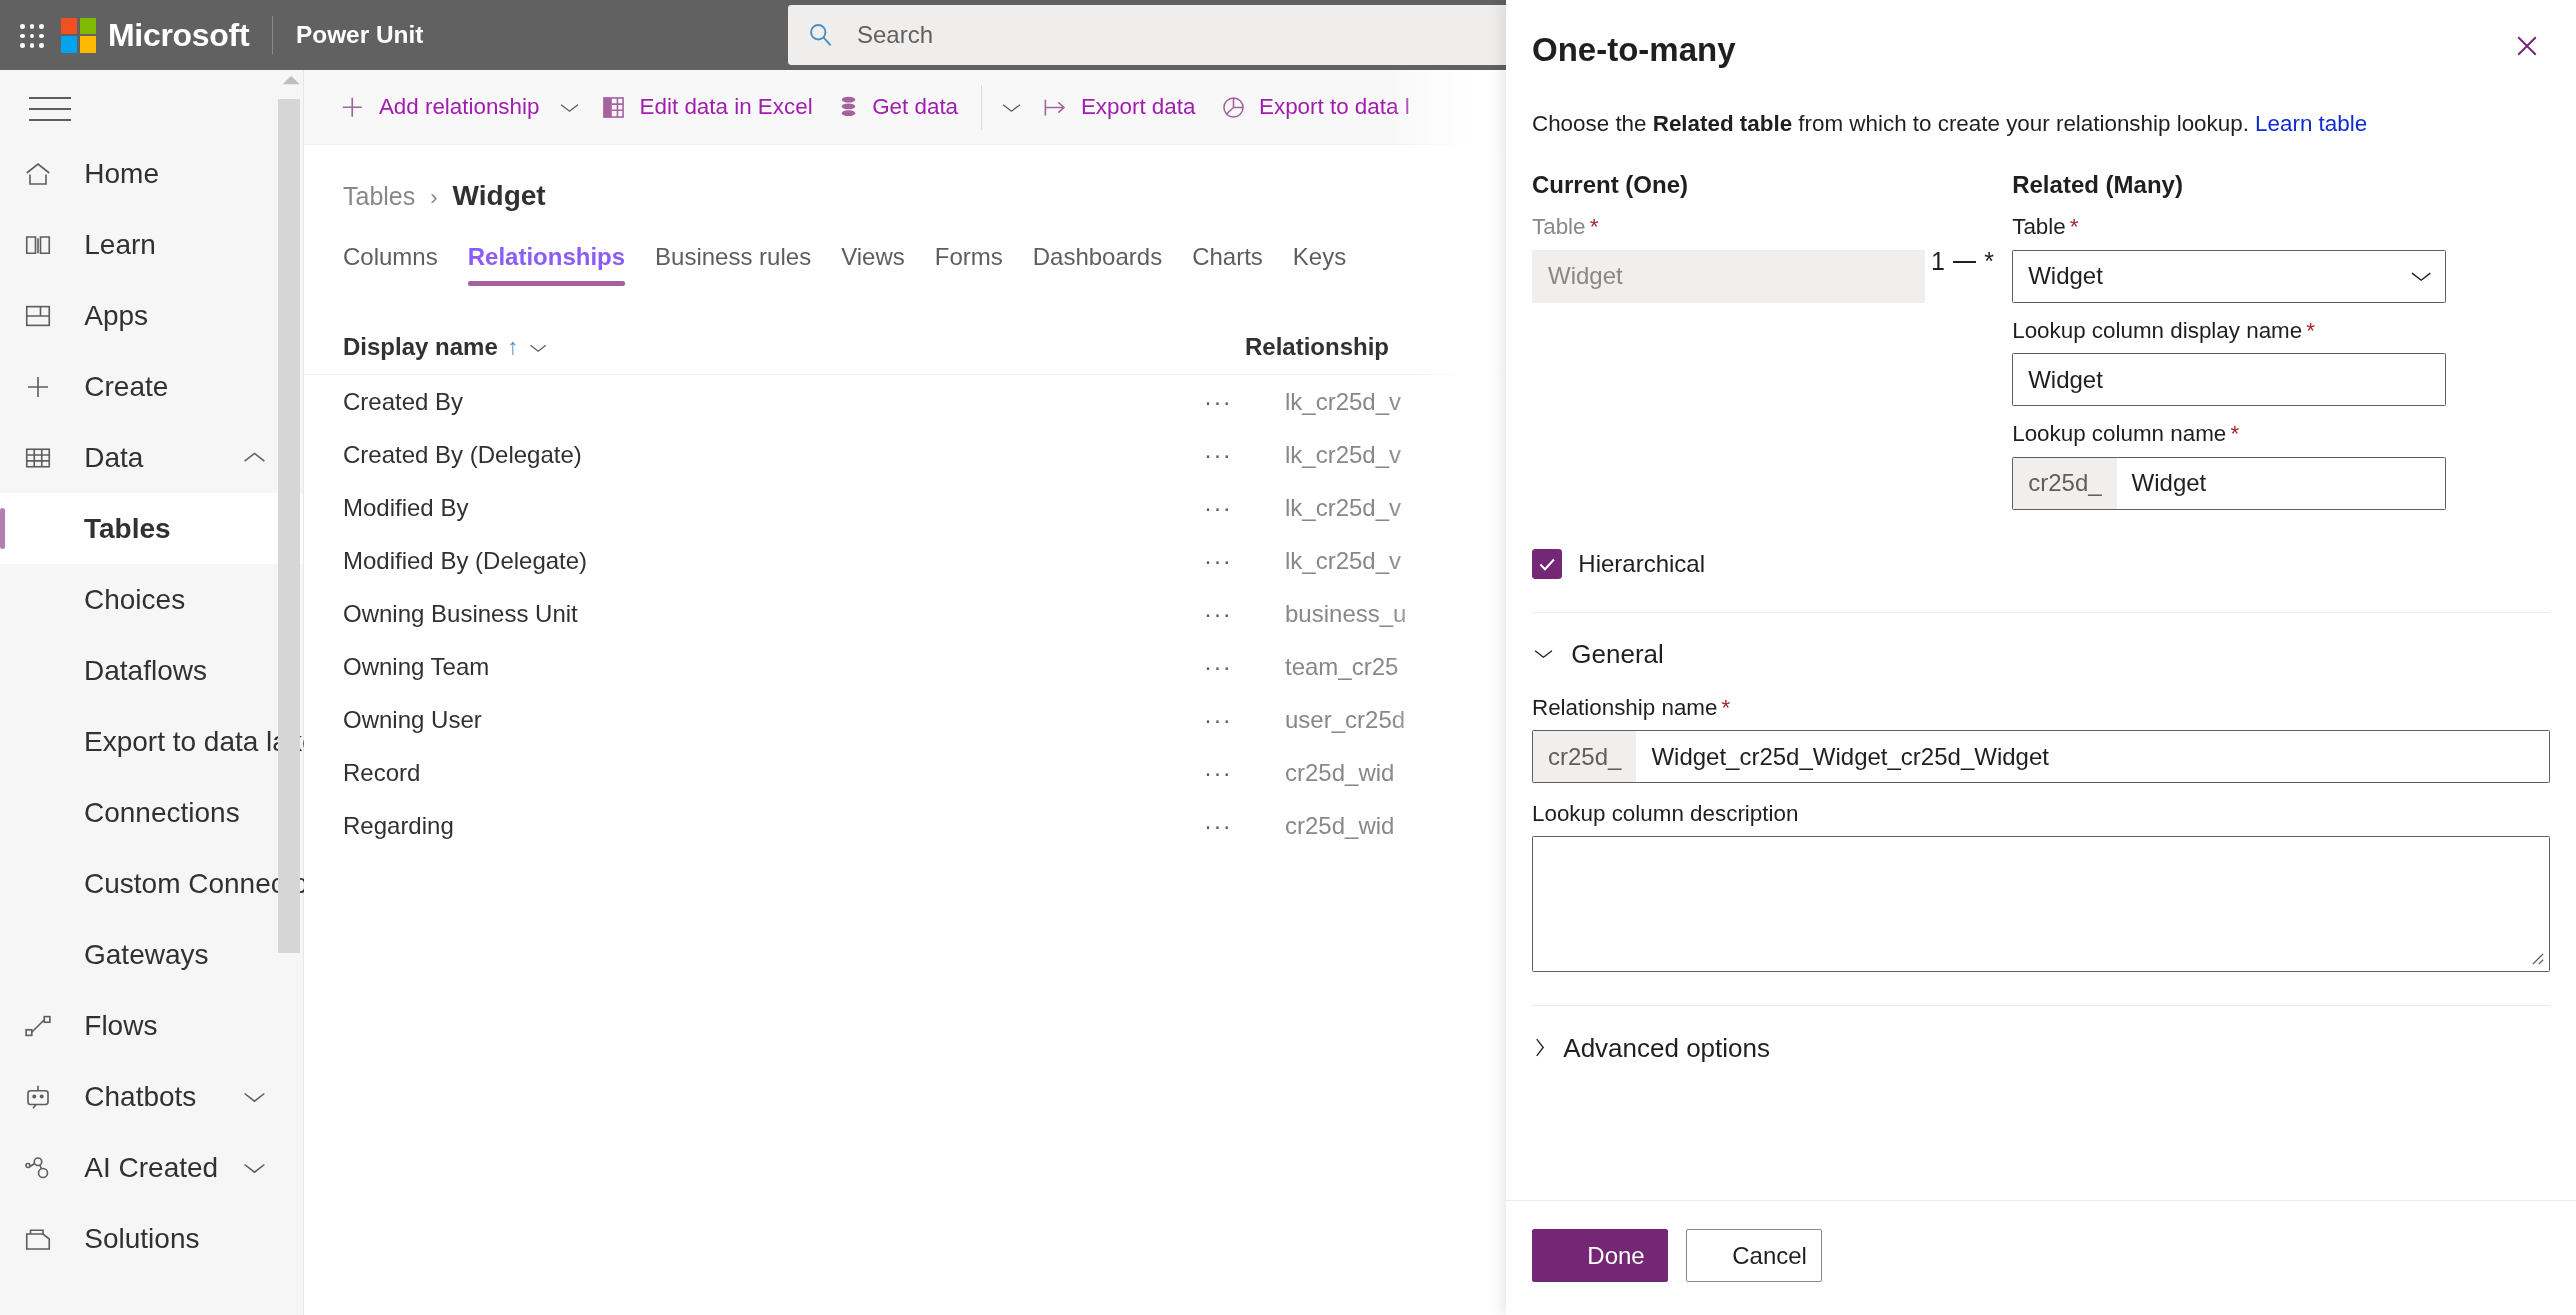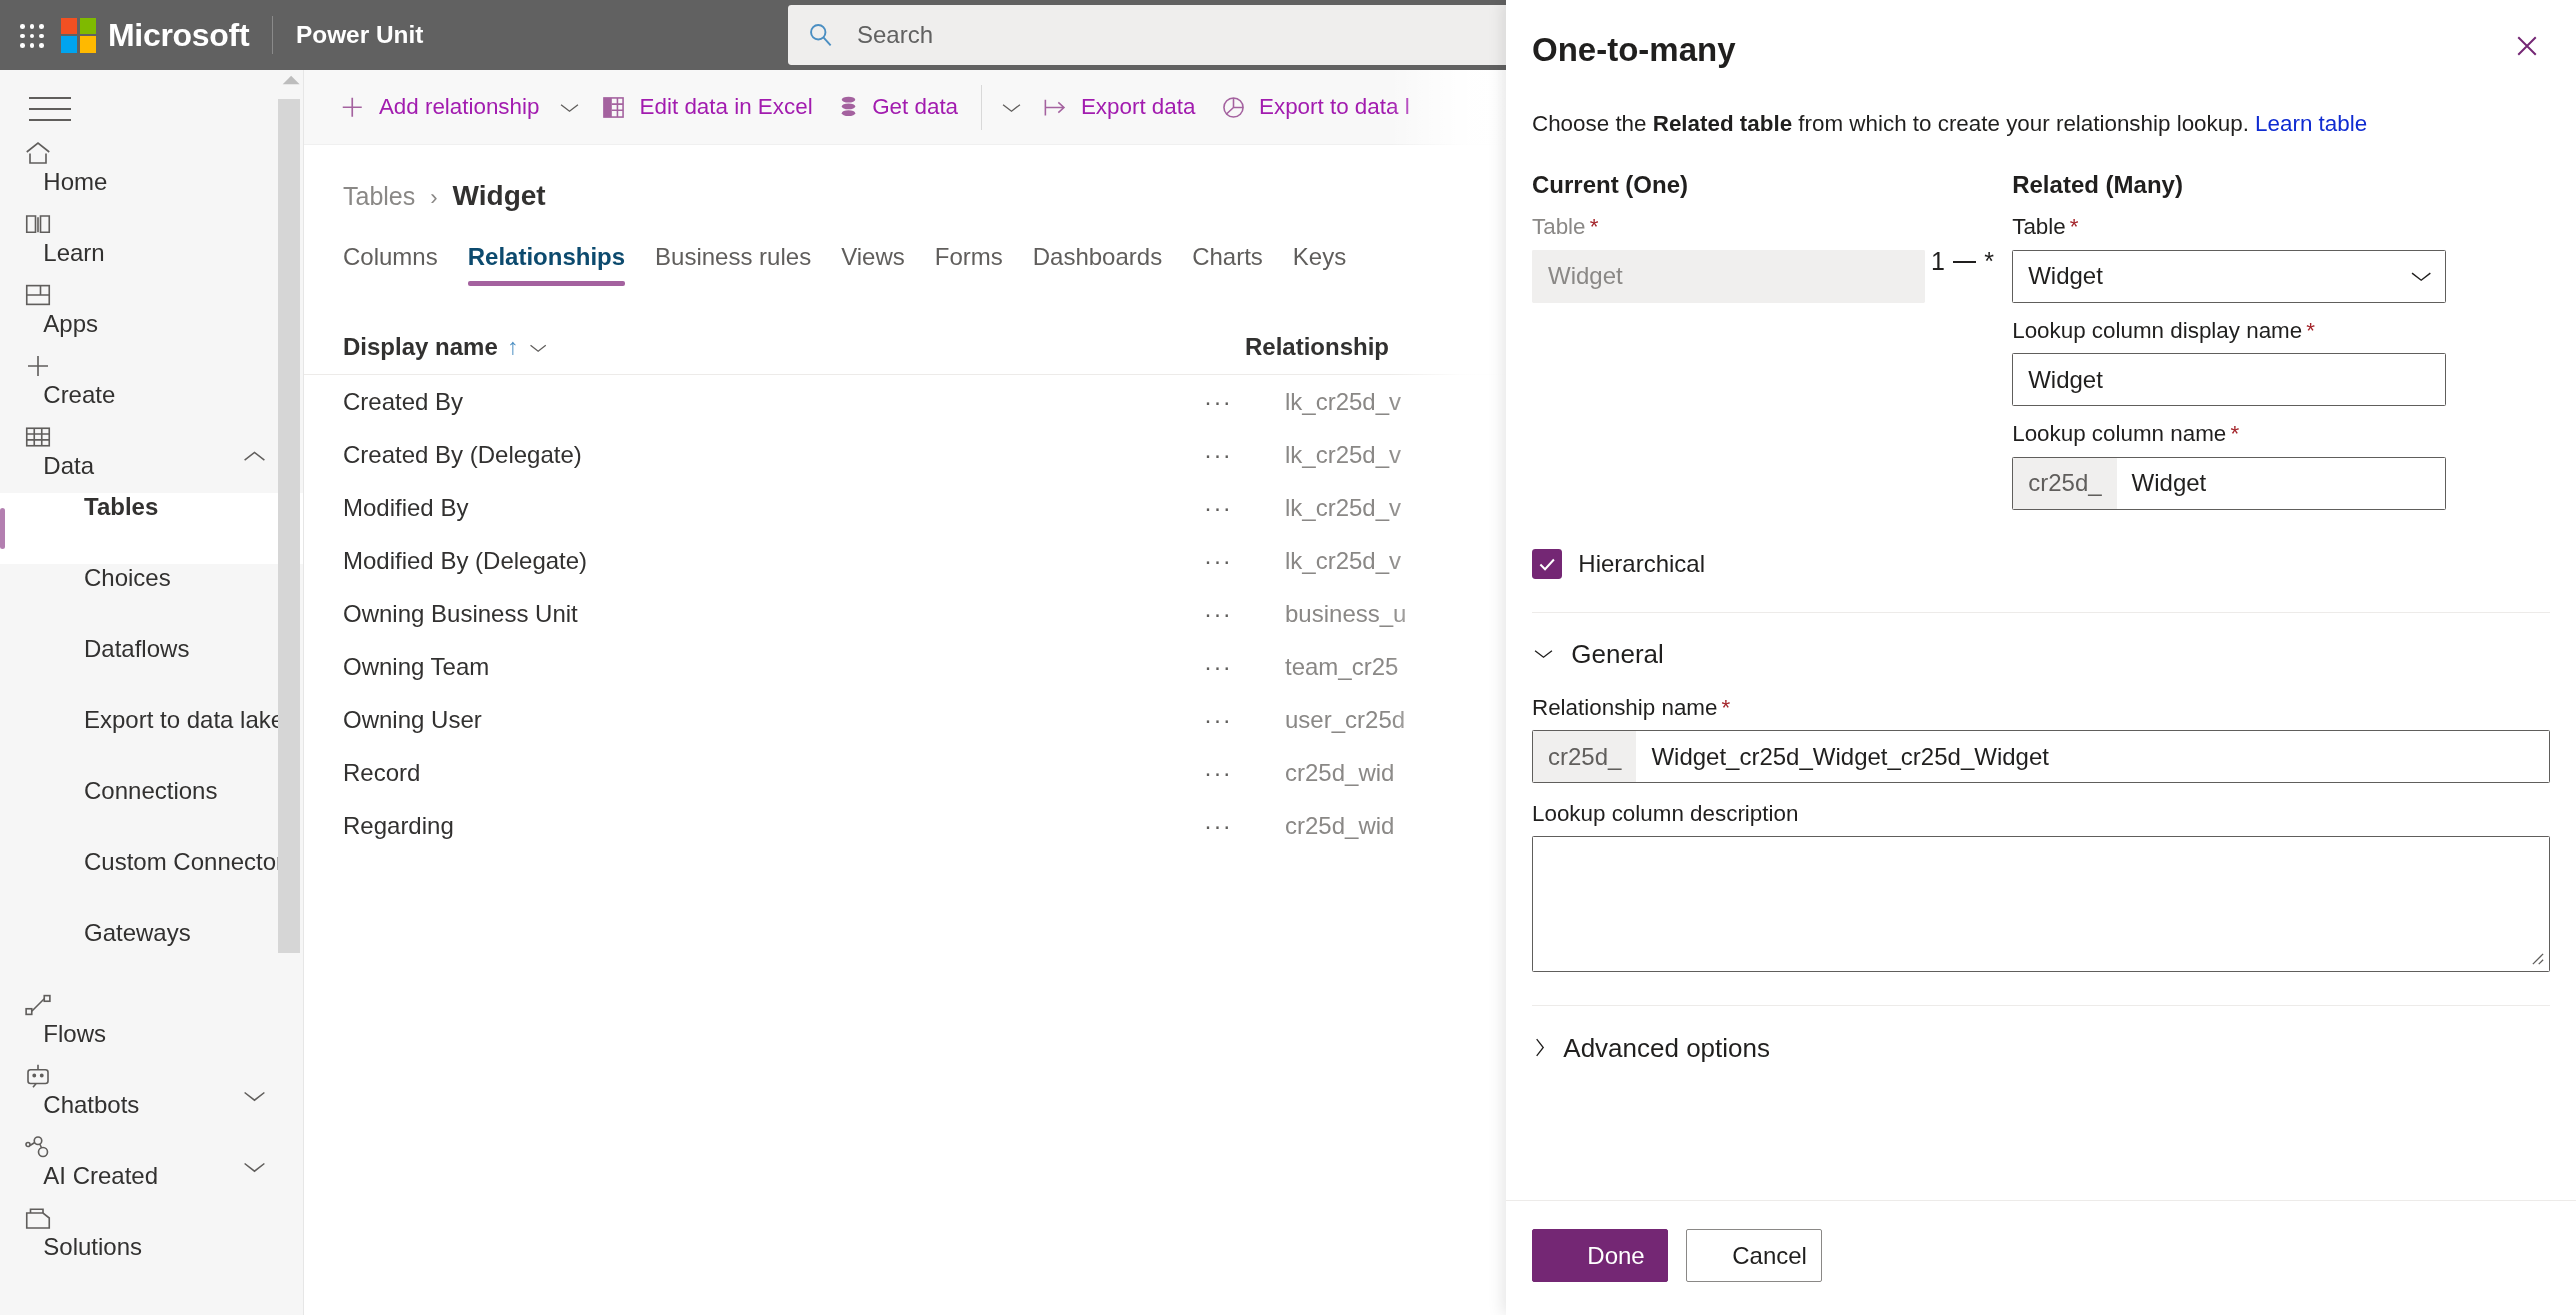--- a/index.html
+++ b/index.html
@@ -50,8 +50,8 @@
   .hamburger i { display:block; height: 2px; background: #605e5c; width: 100%; }
   .navlist { margin-top: 12.2px; }
   .navitem {
-    position: relative; display: flex; align-items: flex-start; height: 71px;
-    padding-left: 23px; cursor: pointer; color: #323130; font-size: 24px; flex-direction: column;
+    position: relative; display: flex; align-items: center; height: 71px;
+    padding-left: 23px; cursor: pointer; color: #323130; font-size: 28px;
   }
   .navitem .nicon { width: 41px; flex: none; display:flex; align-items:center; justify-content:flex-start; }
   .navitem .nlabel { margin-left: 20.3px; white-space: nowrap; }

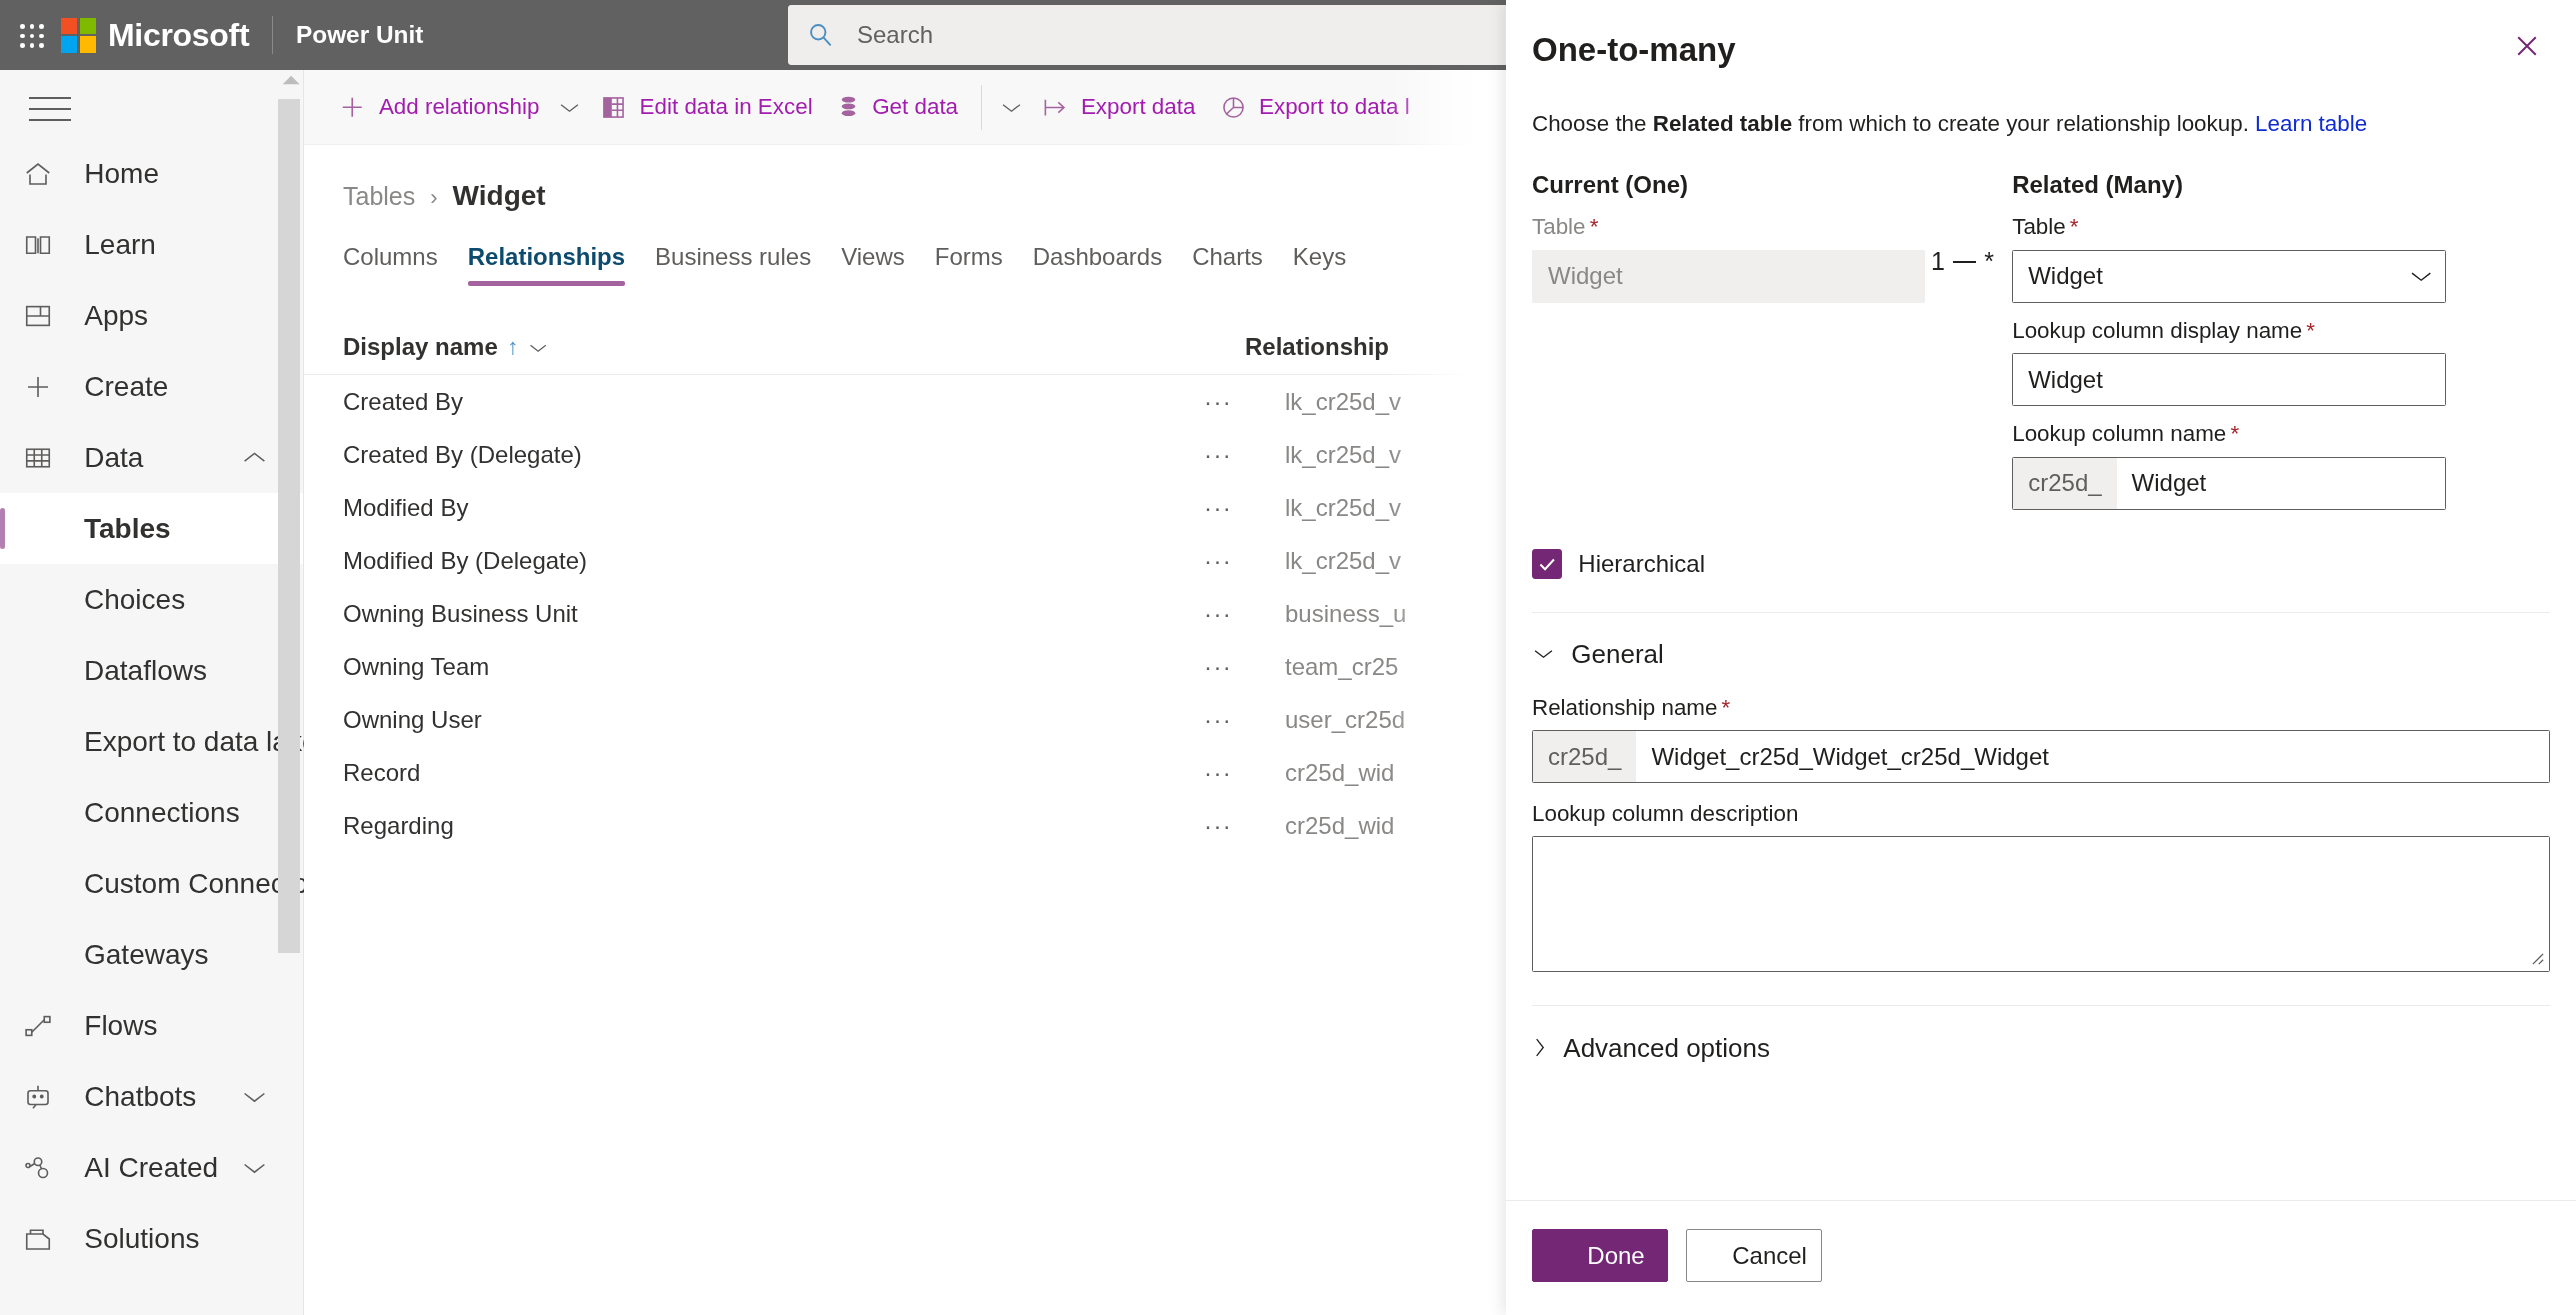--- a/index.html
+++ b/index.html
@@ -95,7 +95,7 @@
   .tab { position: relative; font-size: 24px; color: #605e5c; padding: 0 15px 15px 15px;
     cursor: pointer; white-space: nowrap; }
   .tab:first-child { padding-left: 0; }
-  .tab.active { color: #0c4a6e; font-weight: 700; }
+  .tab.active { color: #8b5cf6; font-weight: 700; }
   .tab.active::after {
     content:""; position:absolute; left: 15px; right: 15px; bottom: 0; height: 4.7px;
     background: #a4629f; border-radius: 2px;

